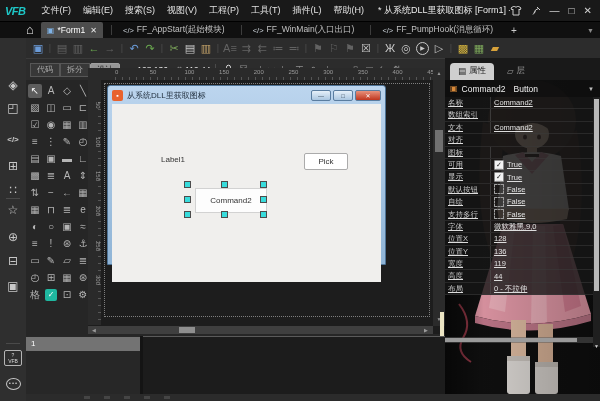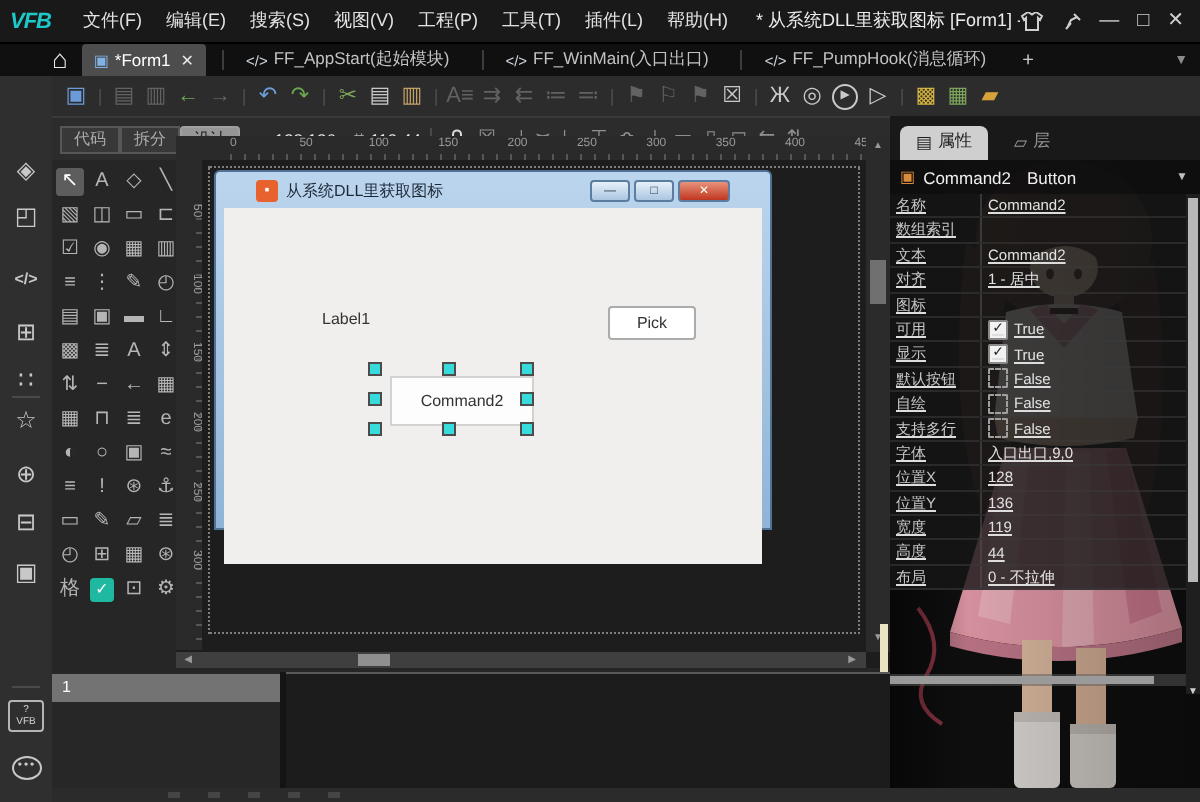--- a/index.html
+++ b/index.html
@@ -85,7 +85,7 @@
   
   .vform{position:absolute;left:19px;top:17px;width:279px;height:180px;border:1px solid #4e7396;
          border-radius:3px 3px 0 0;background:linear-gradient(#bcd5ee,#8fb4d6);box-sizing:border-box;}
-  .vform-title{height:18px;display:flex;align-items:center;padding:0 20px;}
+  .vform-title{height:18px;display:flex;align-items:center;padding:0 4px;}
   .vform-icon{width:11px;height:11px;background:#e8622d;border-radius:2px;color:#fff;font-size:7px;
               text-align:center;line-height:11px;flex:none;}
   .vform-text{font-size:8px;color:#1c2a38;margin-left:4px;white-space:nowrap;}

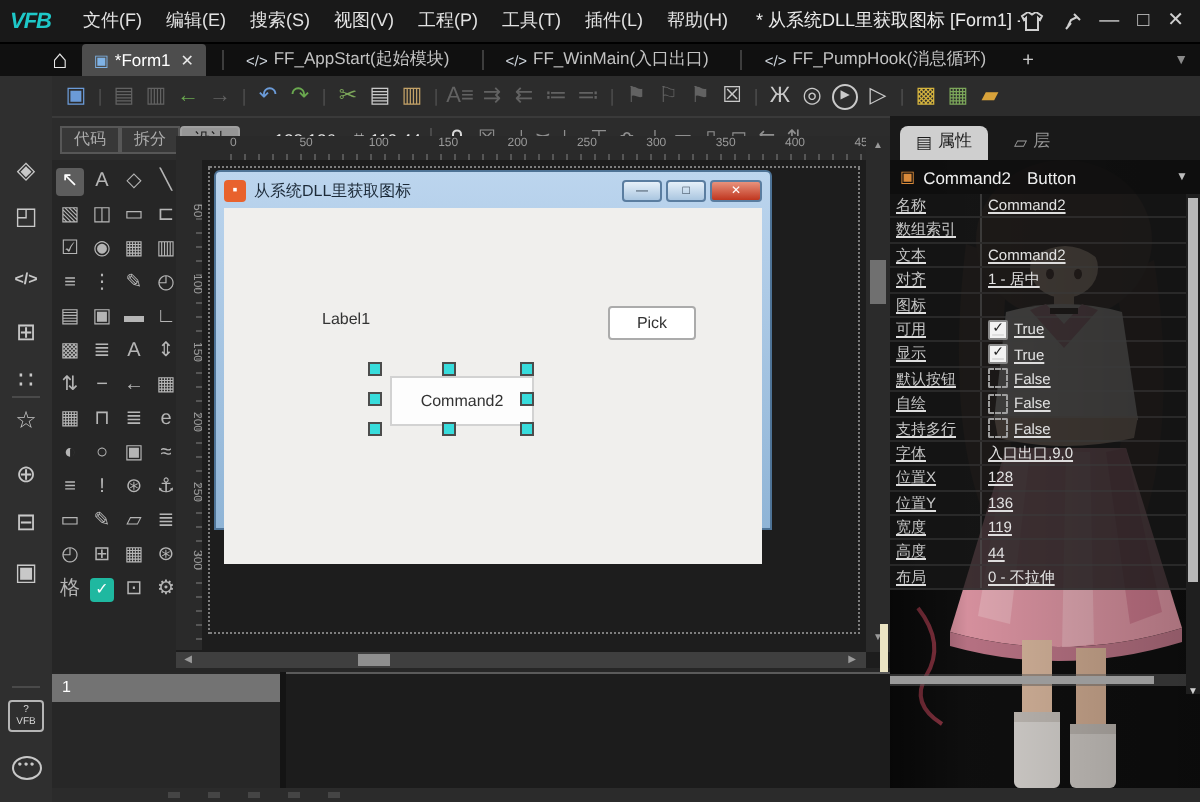--- a/index.html
+++ b/index.html
@@ -500,10 +500,6 @@
 
         <div class="prow">
           <span class="plabel">对齐</span>
-          <span class="pval">
-
-            <span class="ptext text">1 - 居中</span>
-          </span>
         </div>
 
         <div class="prow">

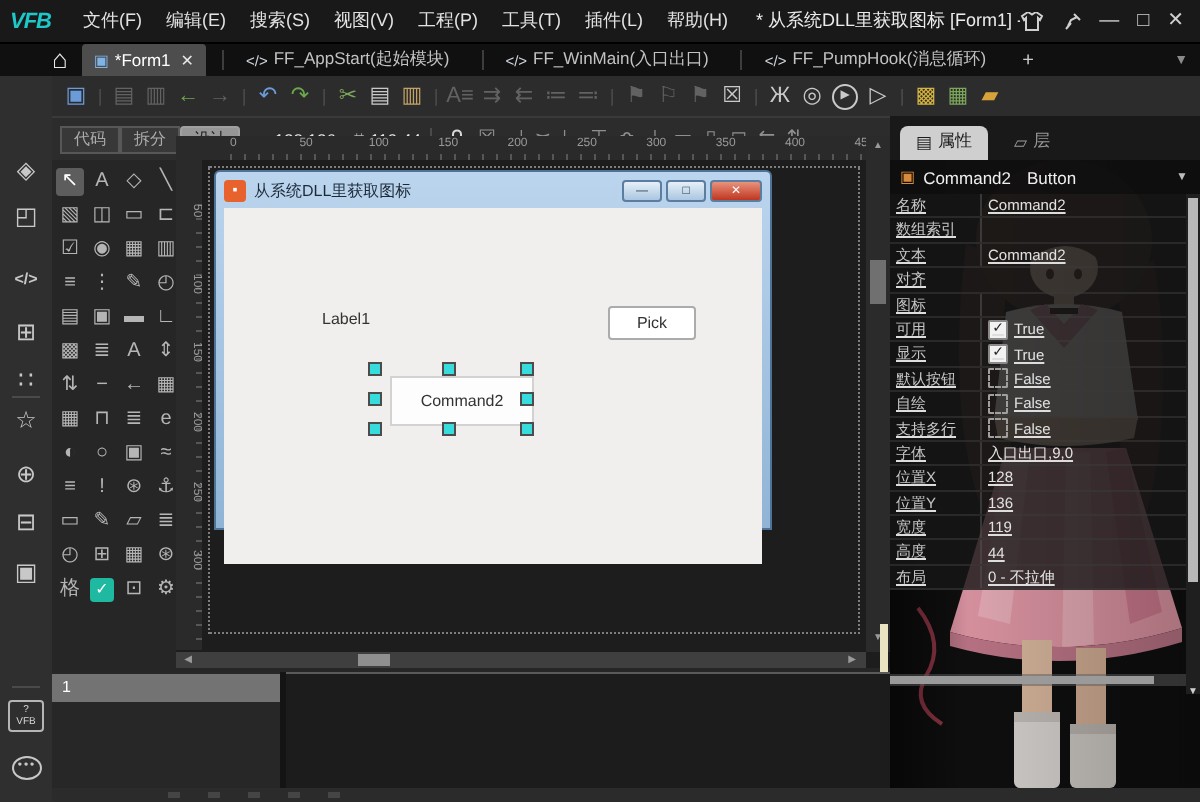--- a/index.html
+++ b/index.html
@@ -554,7 +554,7 @@
           <span class="plabel">字体</span>
           <span class="pval">
 
-            <span class="ptext text">入口出口,9,0</span>
+            <span class="ptext text">微软雅黑,9,0</span>
           </span>
         </div>
 

